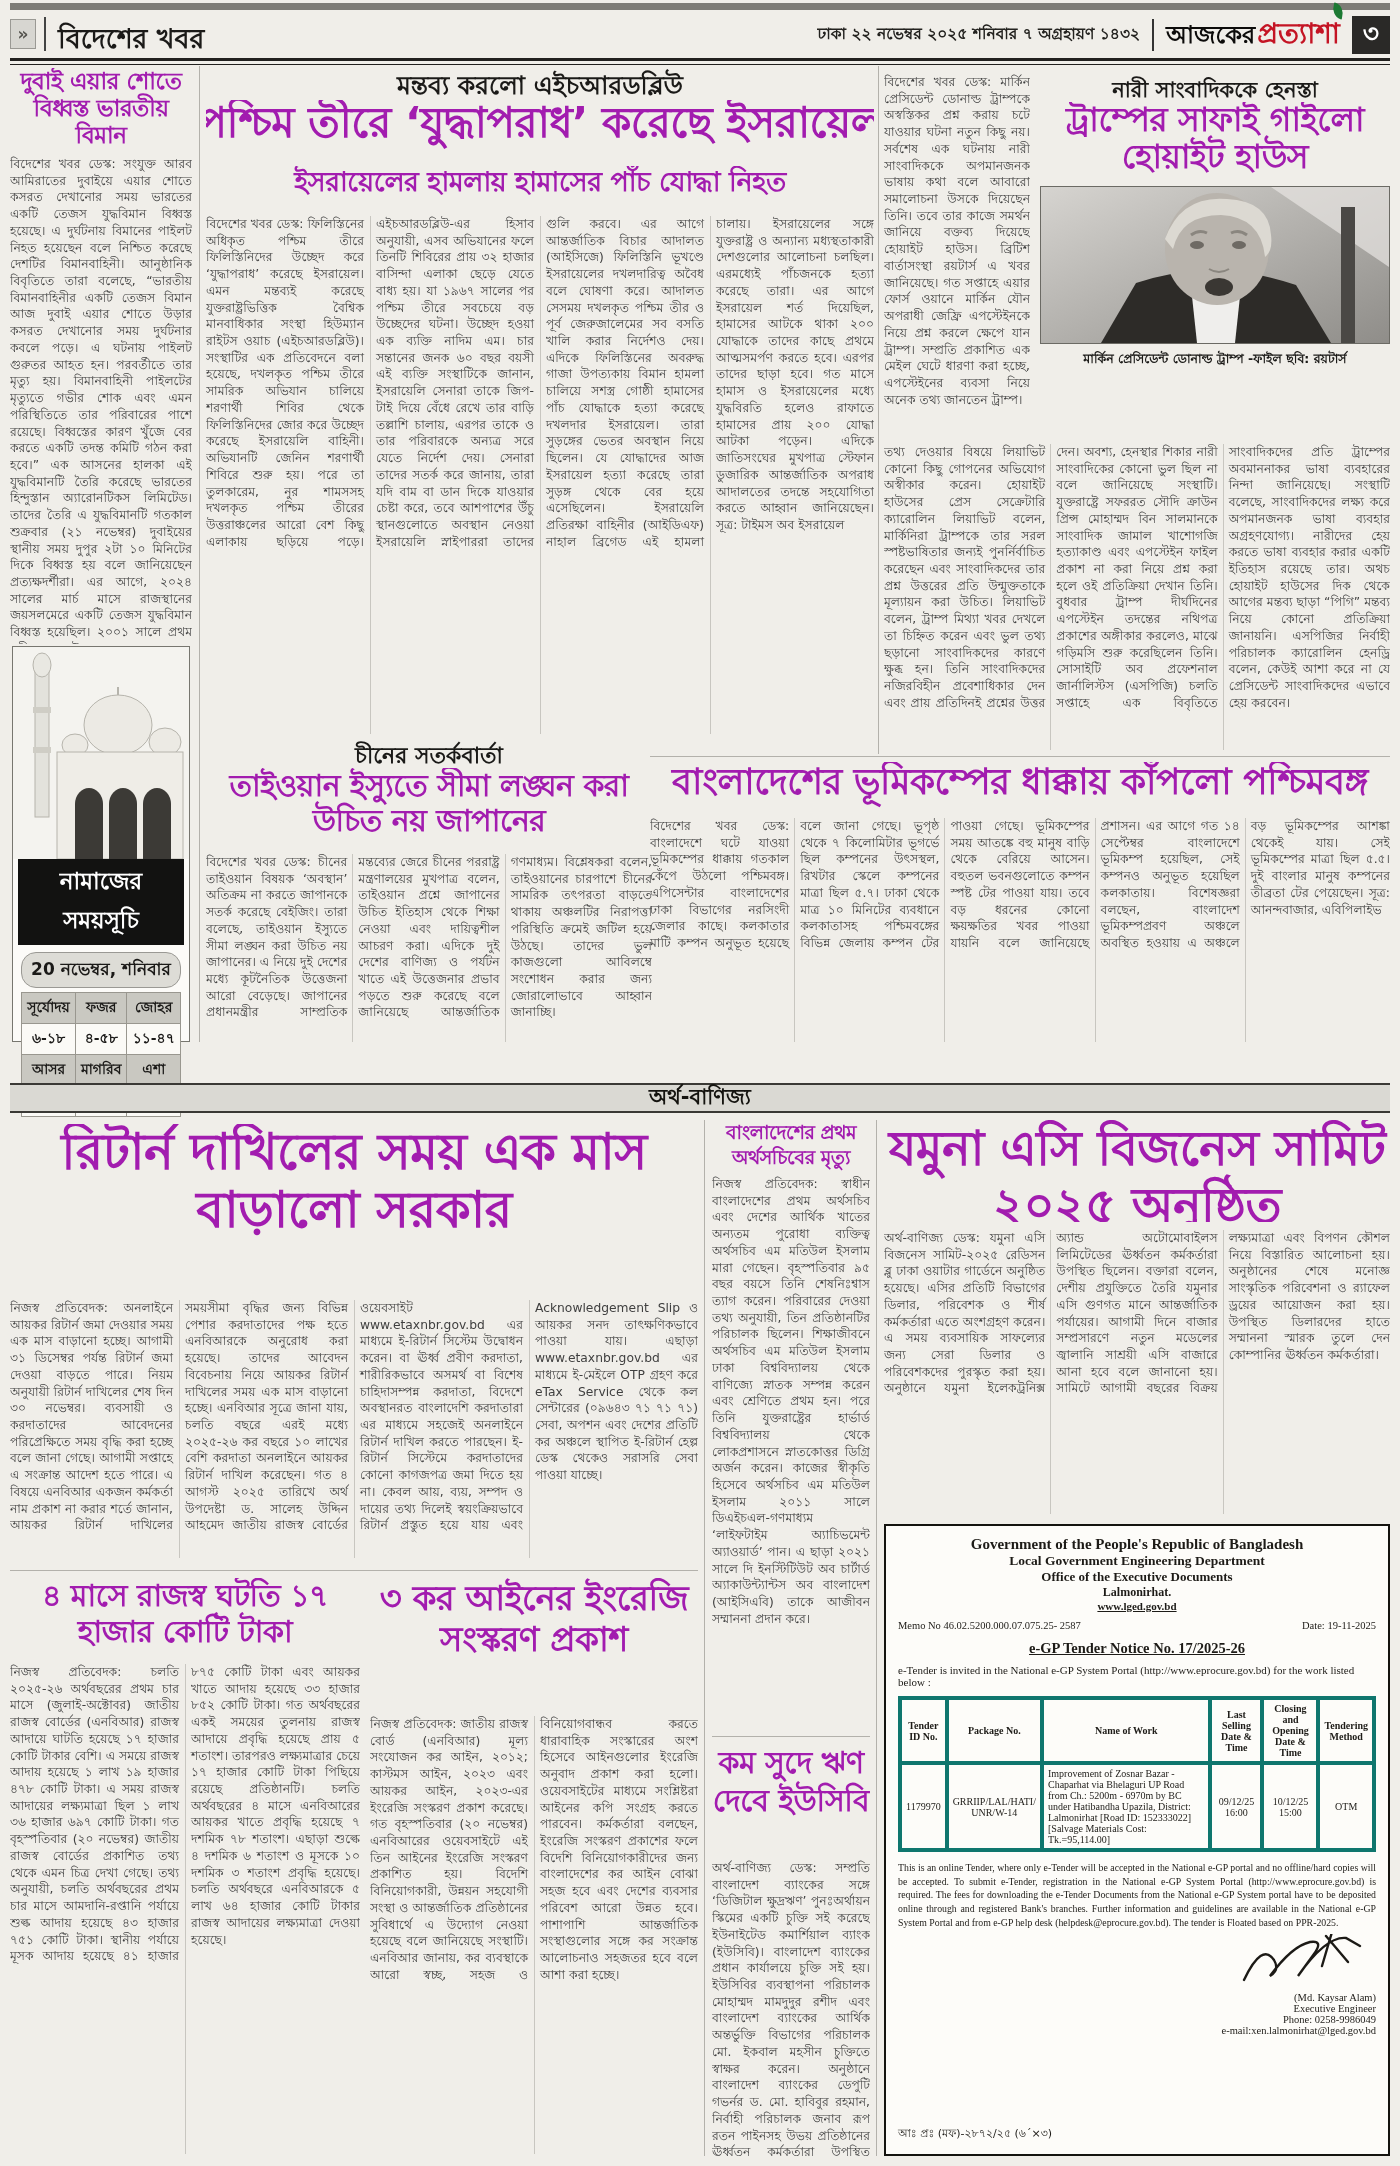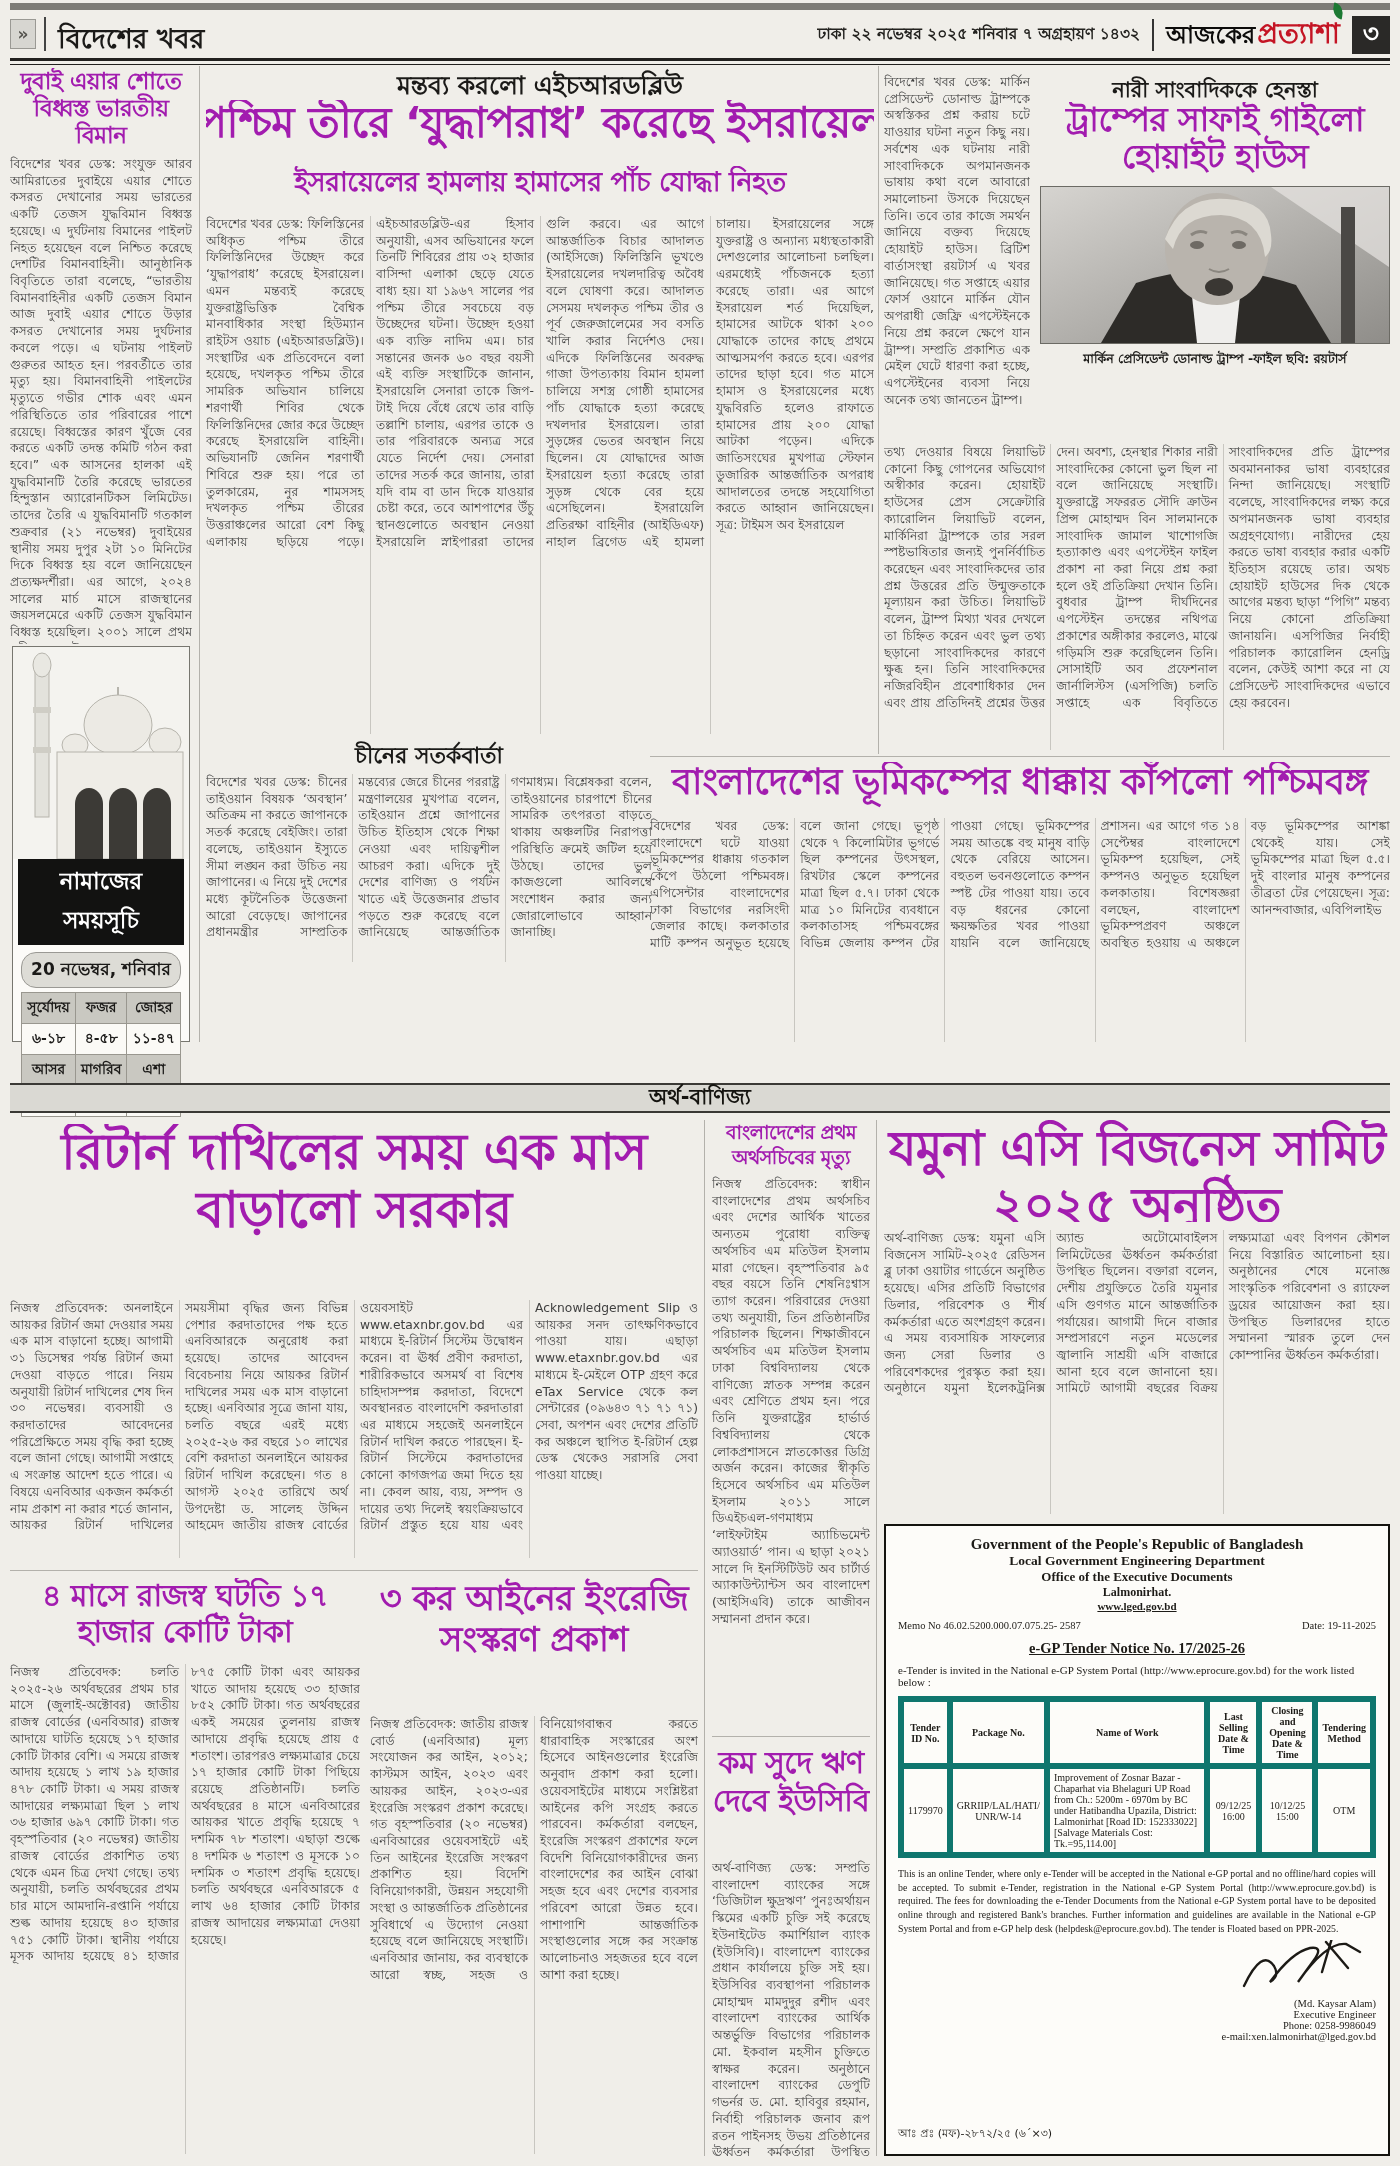--- a/index.html
+++ b/index.html
@@ -207,6 +207,7 @@
 
   <div class="abs" style="left:196px; top:672px; width:446px;">
     <div class="kicker" style="font-size:22px; height:30px;">চীনের সতর্কবার্তা</div>
+    <div class="headline" style="font-size:30px; line-height:1.18; height:80px;">তাইওয়ান ইস্যুতে সীমা লঙ্ঘন করা উচিত নয় জাপানের</div>
     <div class="jtext bodytxt cols3" style="height:188px; margin-top:6px;">বিদেশের খবর ডেস্ক: চীনের তাইওয়ান বিষয়ক ‘অবস্থান’ অতিক্রম না করতে জাপানকে সতর্ক করেছে বেইজিং। তারা বলেছে, তাইওয়ান ইস্যুতে সীমা লঙ্ঘন করা উচিত নয় জাপানের। এ নিয়ে দুই দেশের মধ্যে কূটনৈতিক উত্তেজনা আরো বেড়েছে। জাপানের প্রধানমন্ত্রীর সাম্প্রতিক মন্তব্যের জেরে চীনের পররাষ্ট্র মন্ত্রণালয়ের মুখপাত্র বলেন, তাইওয়ান প্রশ্নে জাপানের উচিত ইতিহাস থেকে শিক্ষা নেওয়া এবং দায়িত্বশীল আচরণ করা। এদিকে দুই দেশের বাণিজ্য ও পর্যটন খাতে এই উত্তেজনার প্রভাব পড়তে শুরু করেছে বলে জানিয়েছে আন্তর্জাতিক গণমাধ্যম। বিশ্লেষকরা বলেন, তাইওয়ানের চারপাশে চীনের সামরিক তৎপরতা বাড়তে থাকায় অঞ্চলটির নিরাপত্তা পরিস্থিতি ক্রমেই জটিল হয়ে উঠছে। তাদের ভুল কাজগুলো আবিলম্বে সংশোধন করার জন্য জোরালোভাবে আহ্বান জানাচ্ছি।</div>
   </div>
 

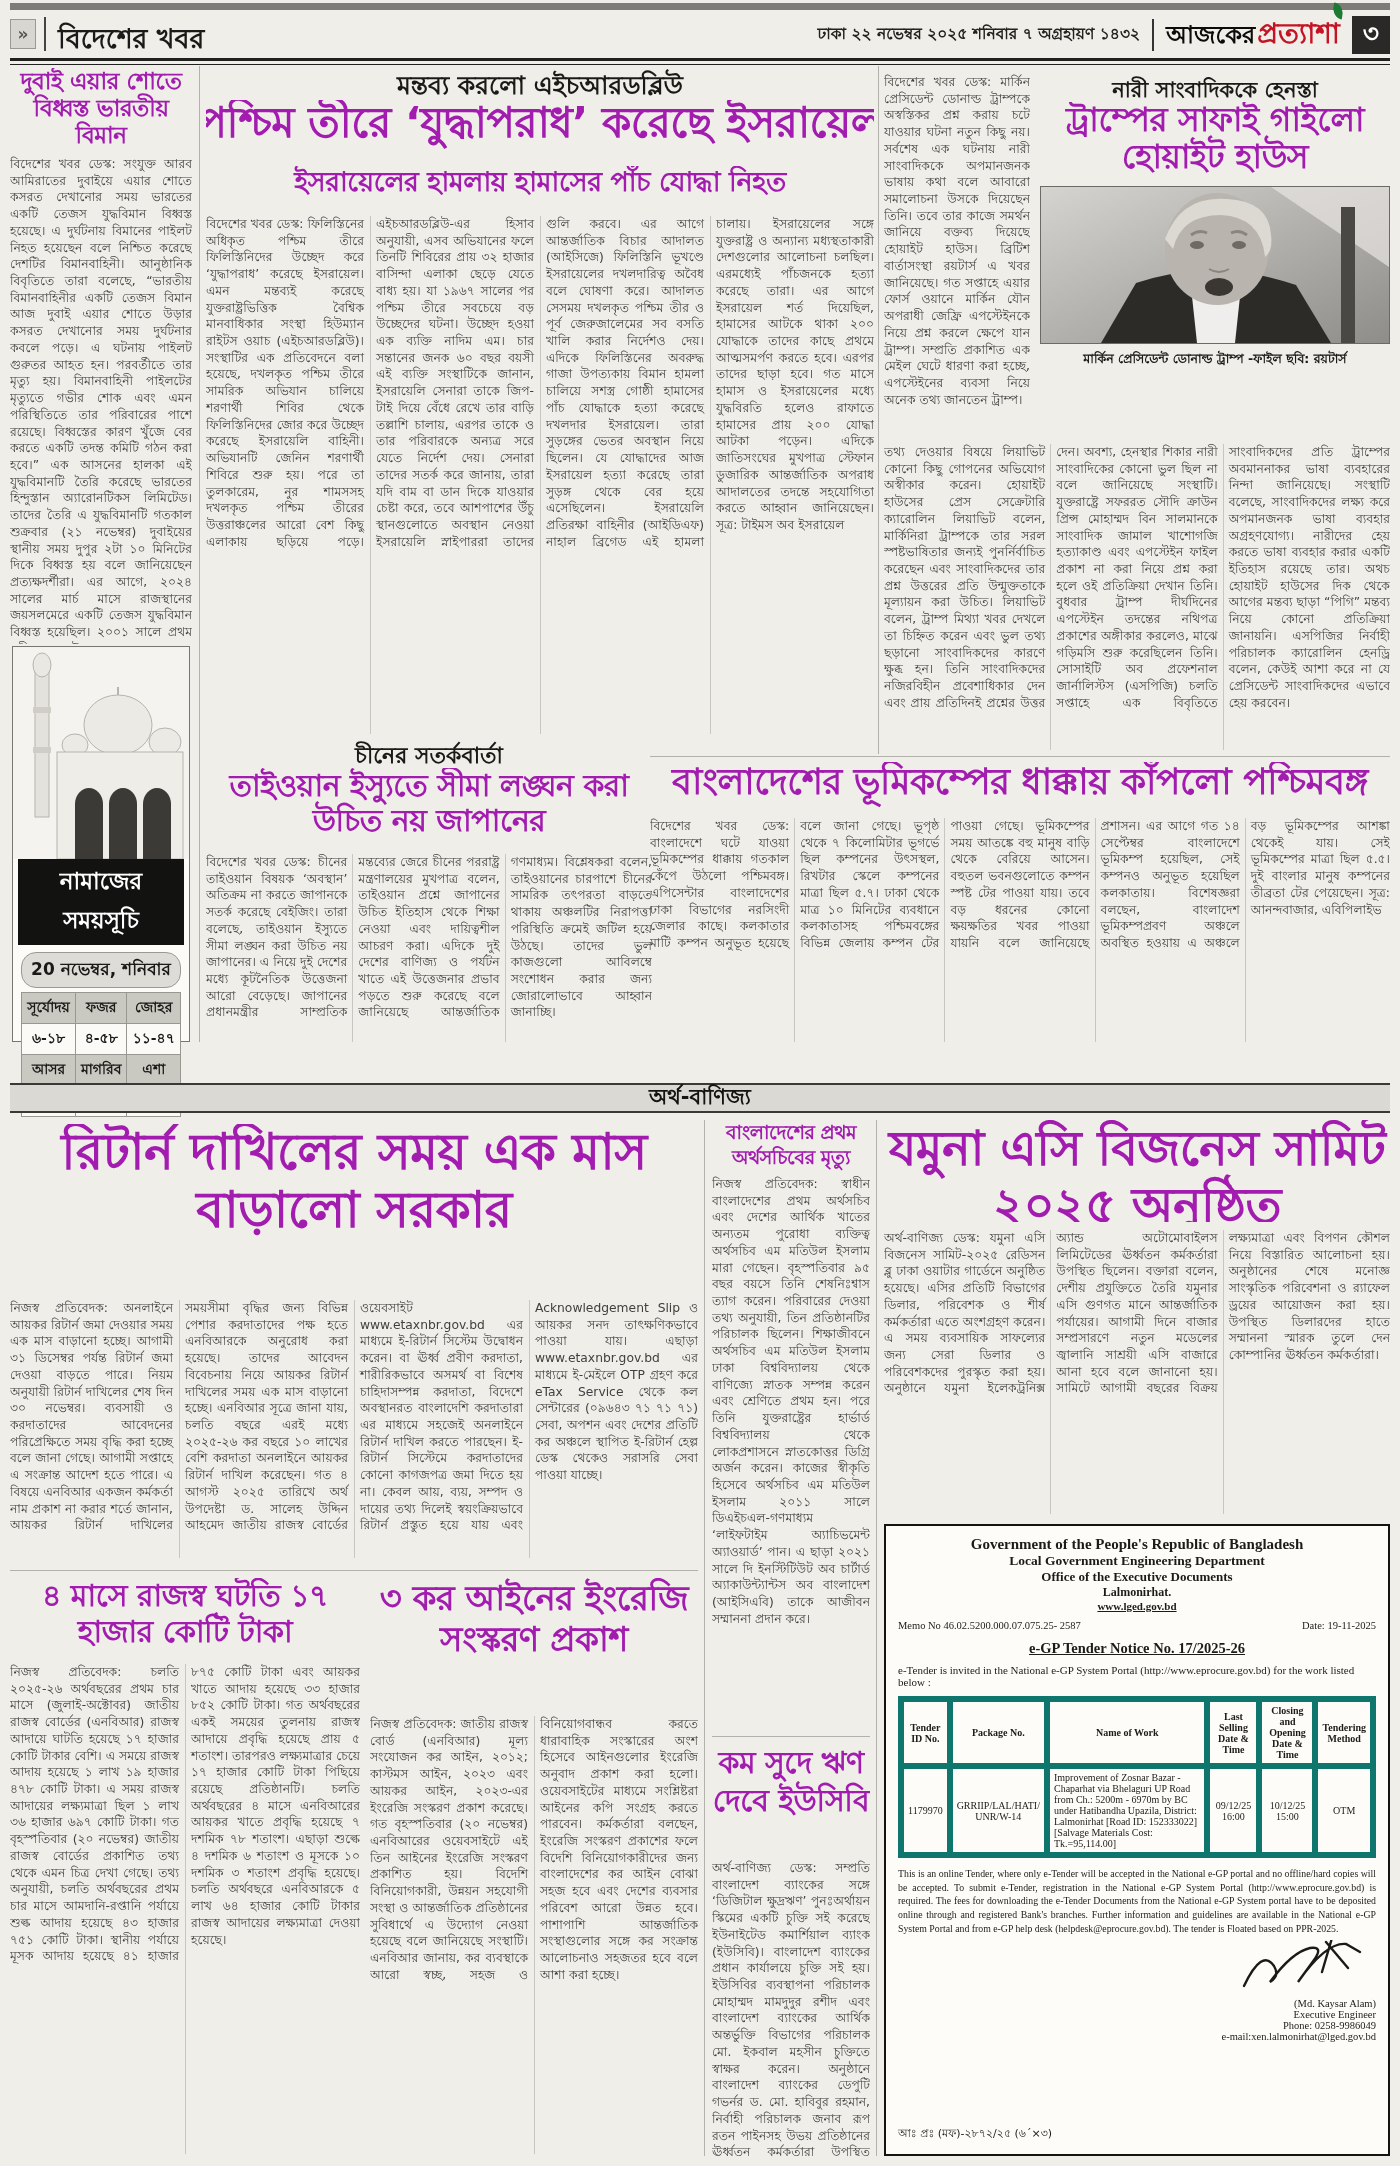--- a/index.html
+++ b/index.html
@@ -75,7 +75,7 @@
   .t-title { font-size:14.5px; font-weight:bold; text-decoration:underline; margin:9px 0 7px; }
   .t-invite { font-size:11px; margin:2px 0 8px; }
   .ttable { width:100%; border-collapse:collapse; font-size:10px; }
-  .ttable th, .ttable td { border:6px solid #0f766e; padding:3px 4px; vertical-align:middle; }
+  .ttable th, .ttable td { border:4px solid #0f766e; padding:3px 4px; vertical-align:middle; }
   .ttable th { font-weight:bold; text-align:center; }
   .ttable td { text-align:center; }
   .ttable td.work { text-align:left; }

